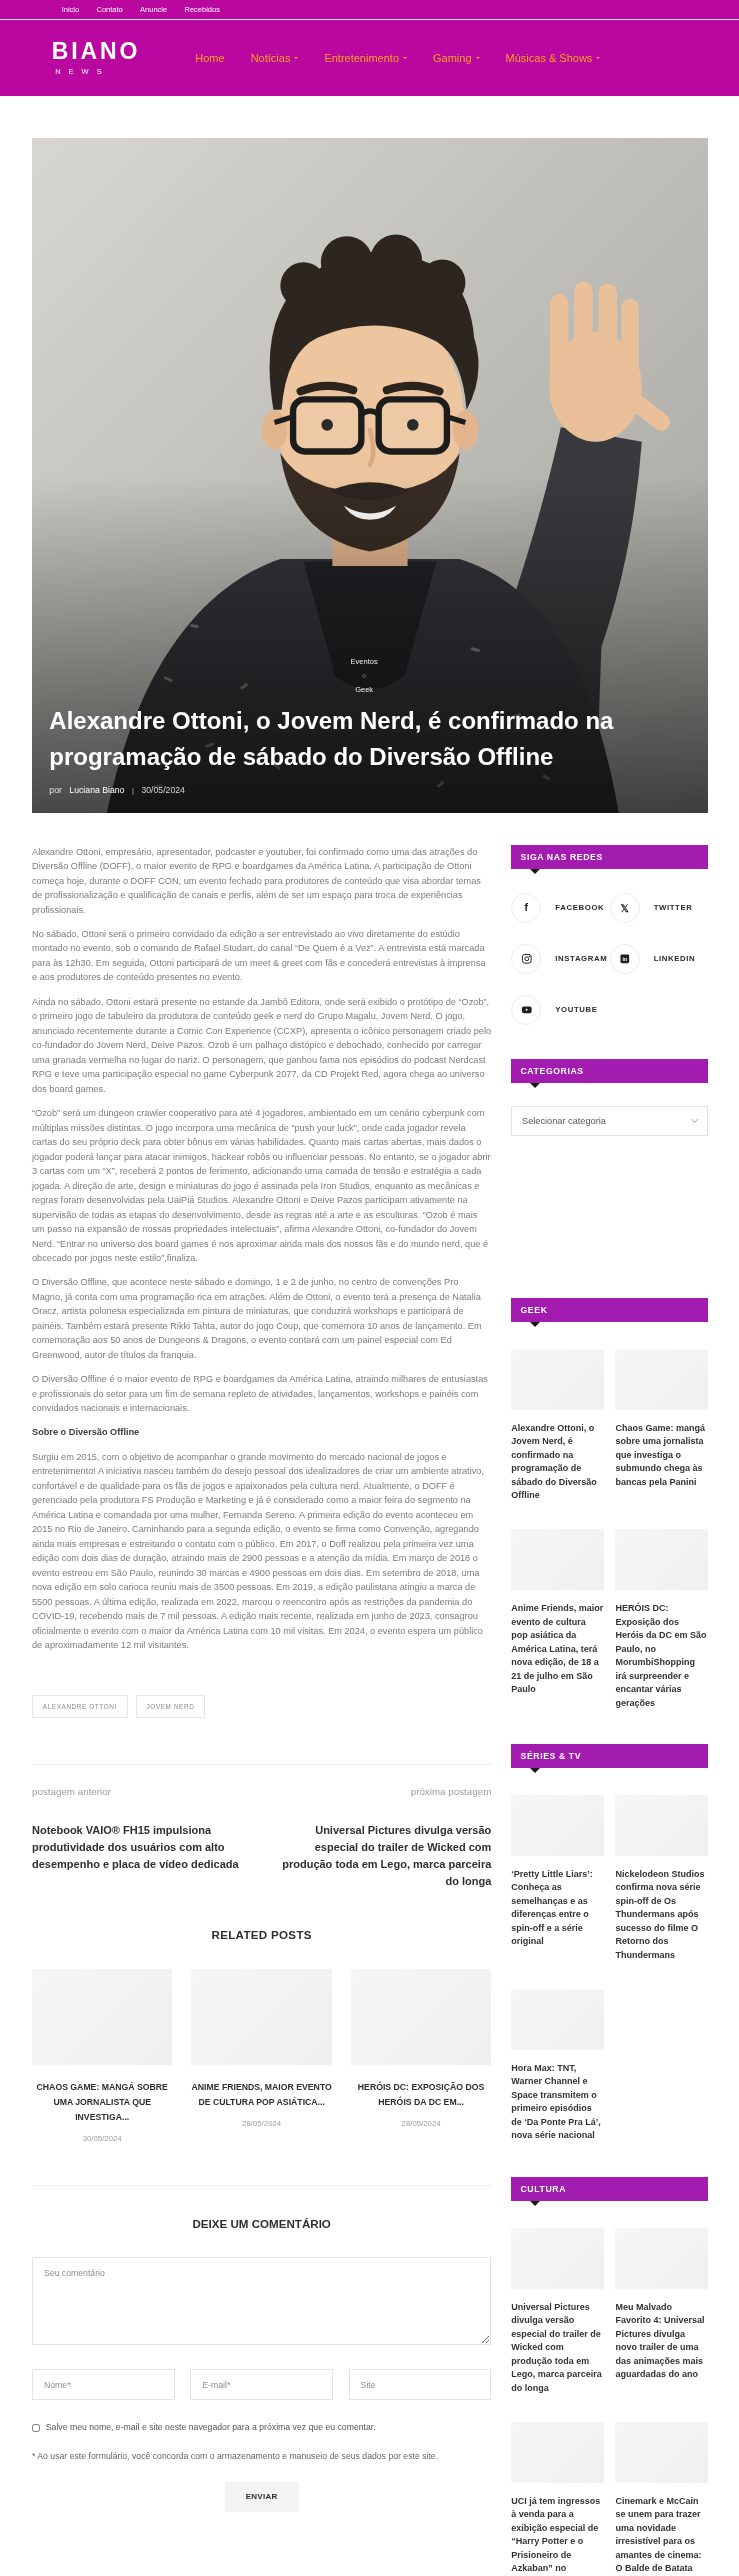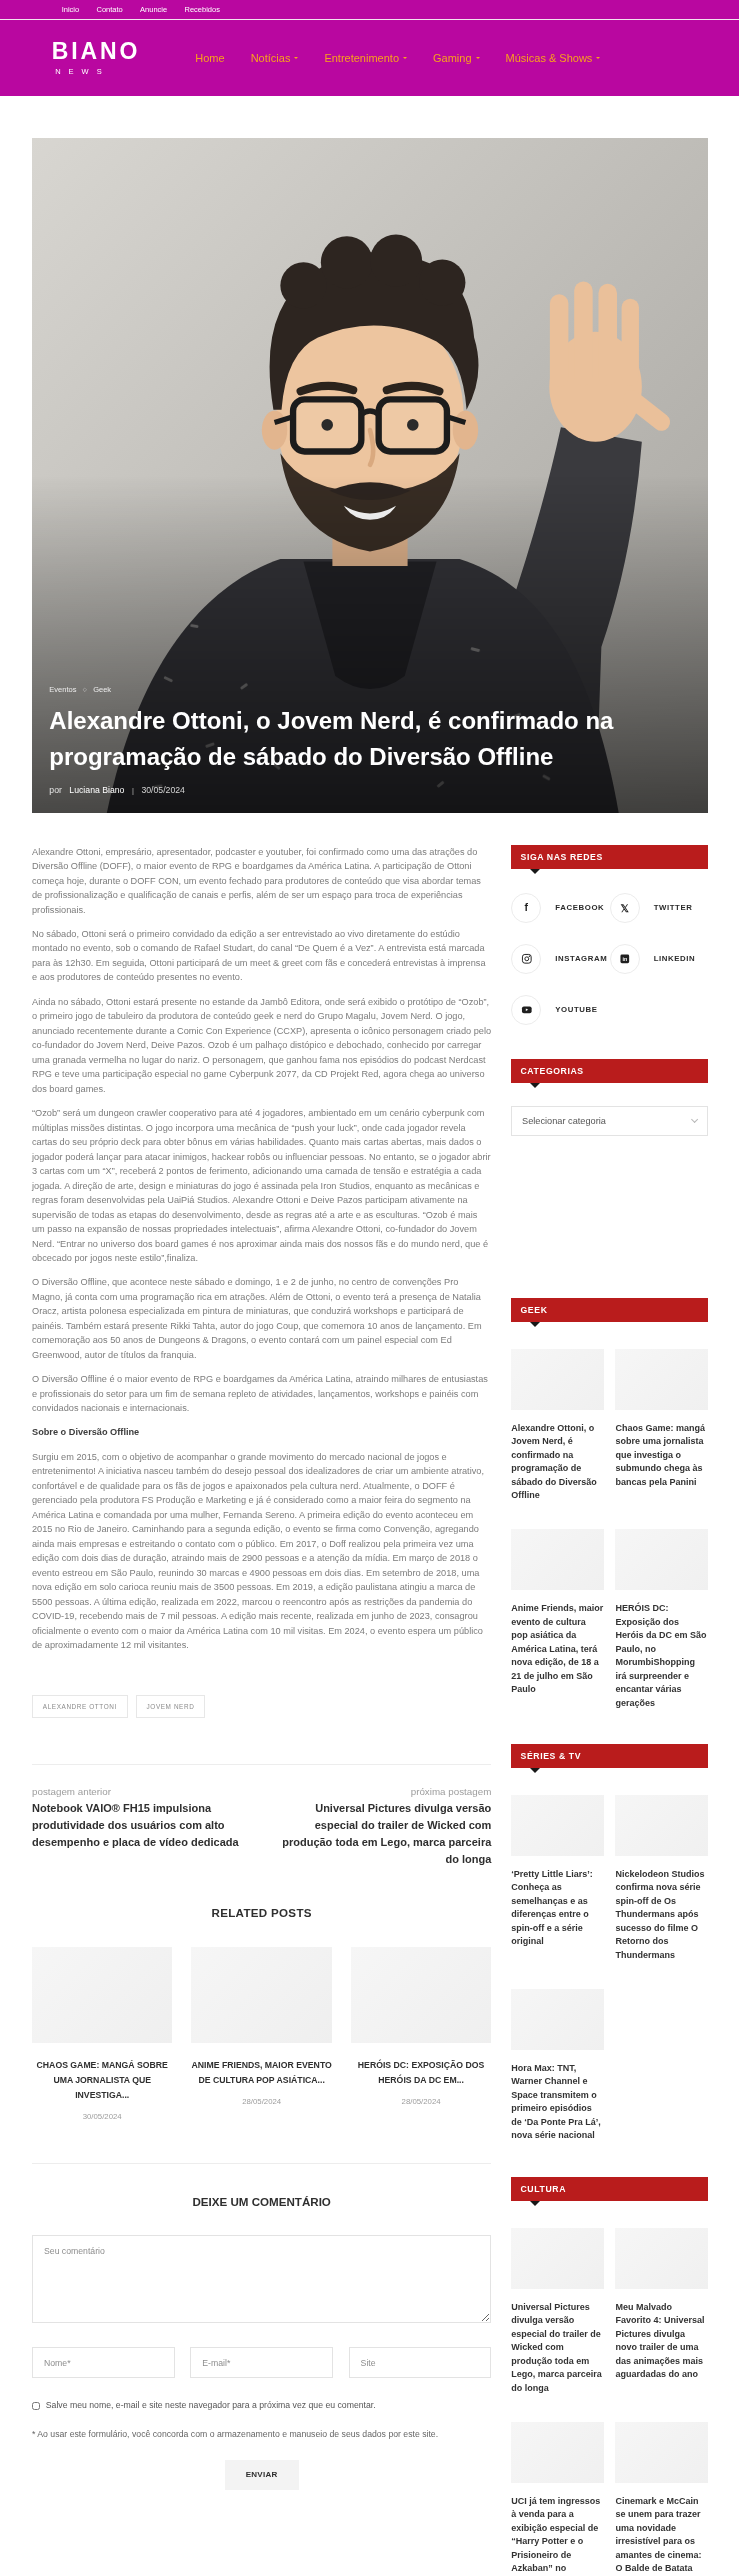--- a/index.html
+++ b/index.html
@@ -29,7 +29,7 @@
   .hero svg.scene { position:absolute; inset:0; width:100%; height:100%; display:block; }
   .hero-shade { position:absolute; inset:0; background:linear-gradient(180deg, rgba(0,0,0,0) 50%, rgba(0,0,0,0.35) 78%, rgba(0,0,0,0.62) 100%); }
   .hero-caption { position:absolute; left:17.3px; right:29px; bottom:17.3px; }
-  .breadcrumb { display:flex; align-items:center; gap:6.4px; font-size:7.5px; margin-bottom:9.2px; }
+  .breadcrumb { display:flex; align-items:center; gap:6.4px; font-size:7.5px; margin-bottom:9.2px;flex-direction:column; }
   .breadcrumb a { color:#ececec; }
   .crumb-sep { font-size:5.2px; color:#cfcfcf; }
   .hero-title { color:#fff; font-size:24px; font-weight:bold; line-height:1.5; max-width:587px; }

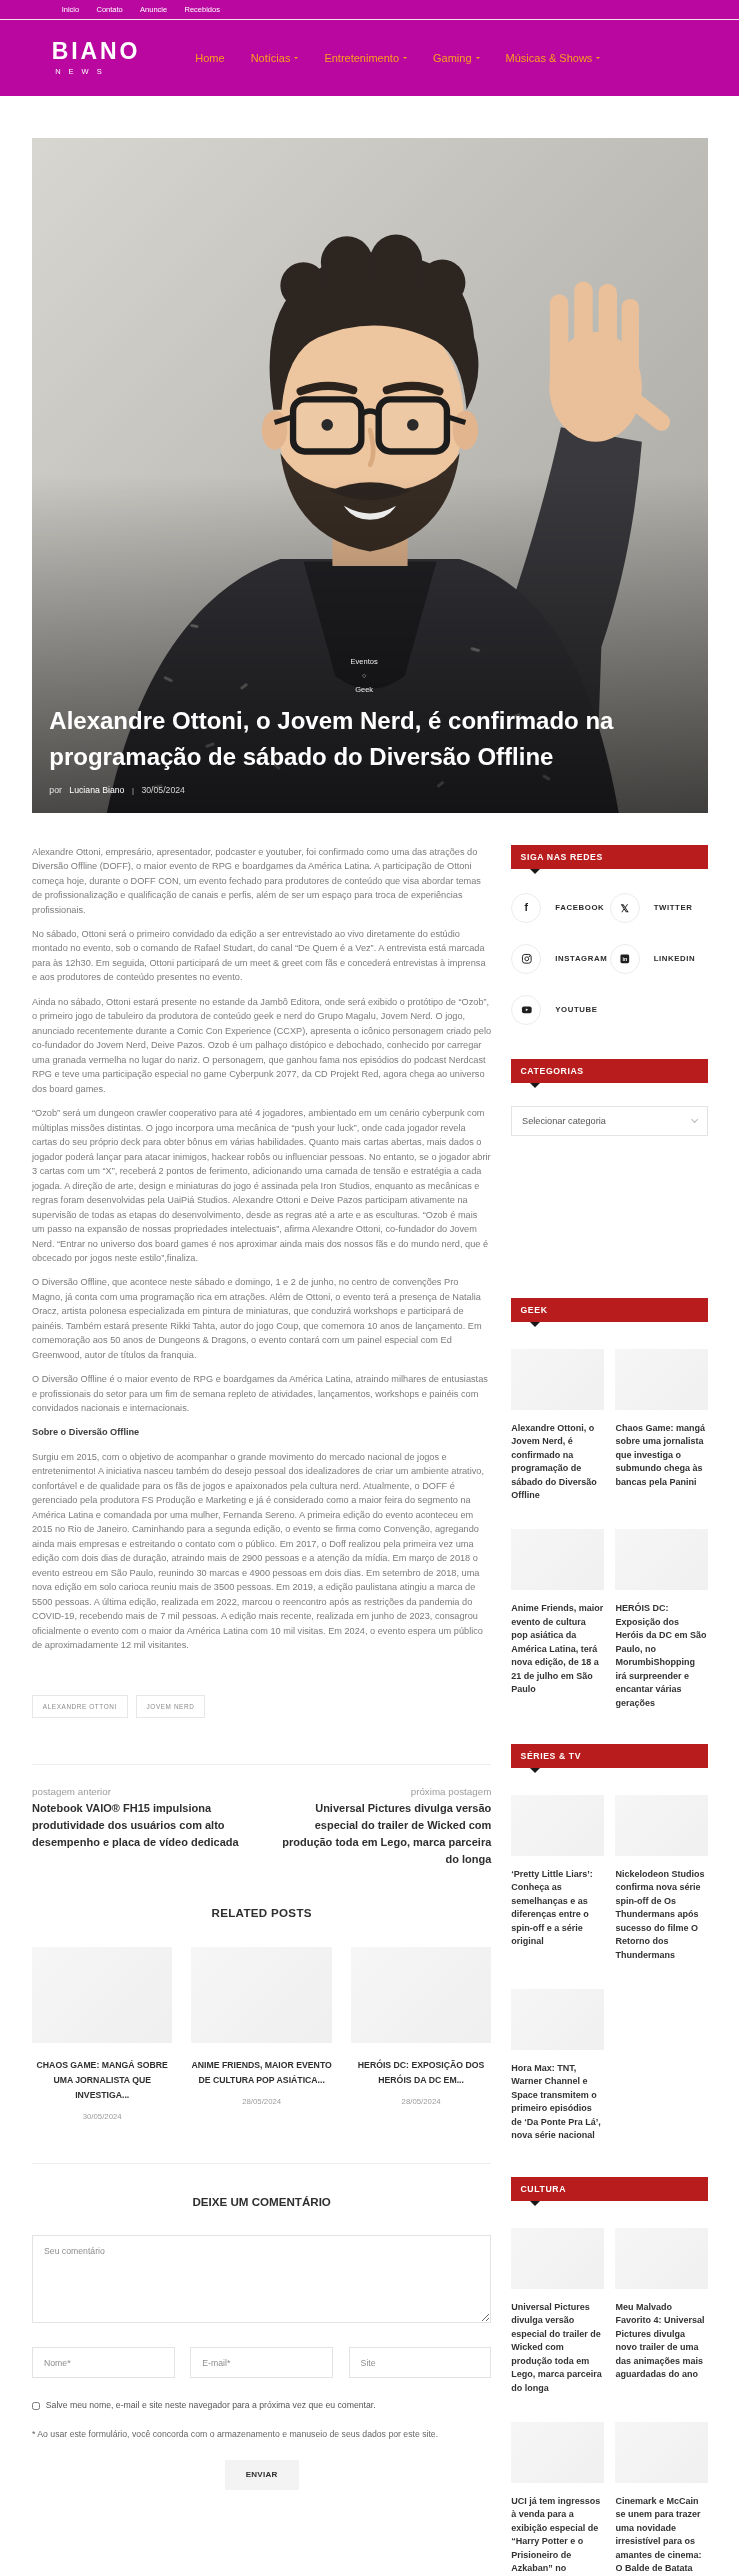--- a/index.html
+++ b/index.html
@@ -74,7 +74,7 @@
 
   
   .widget { margin-bottom:34px; }
-  .whead { background:#b91c1c; color:#fff; padding:7px 9.2px; font-weight:bold; font-size:8.7px; letter-spacing:0.6px; position:relative; }
+  .whead { background:#a21caf; color:#fff; padding:7px 9.2px; font-weight:bold; font-size:8.7px; letter-spacing:0.6px; position:relative; }
   .whead::after { content:""; position:absolute; left:18.5px; bottom:-5.2px; width:0; height:0;
     border-left:5.2px solid transparent; border-right:5.2px solid transparent; border-top:5.2px solid #181818; }
   .social-grid { margin-top:24px; display:grid; grid-template-columns:1fr 1fr; row-gap:21px; }

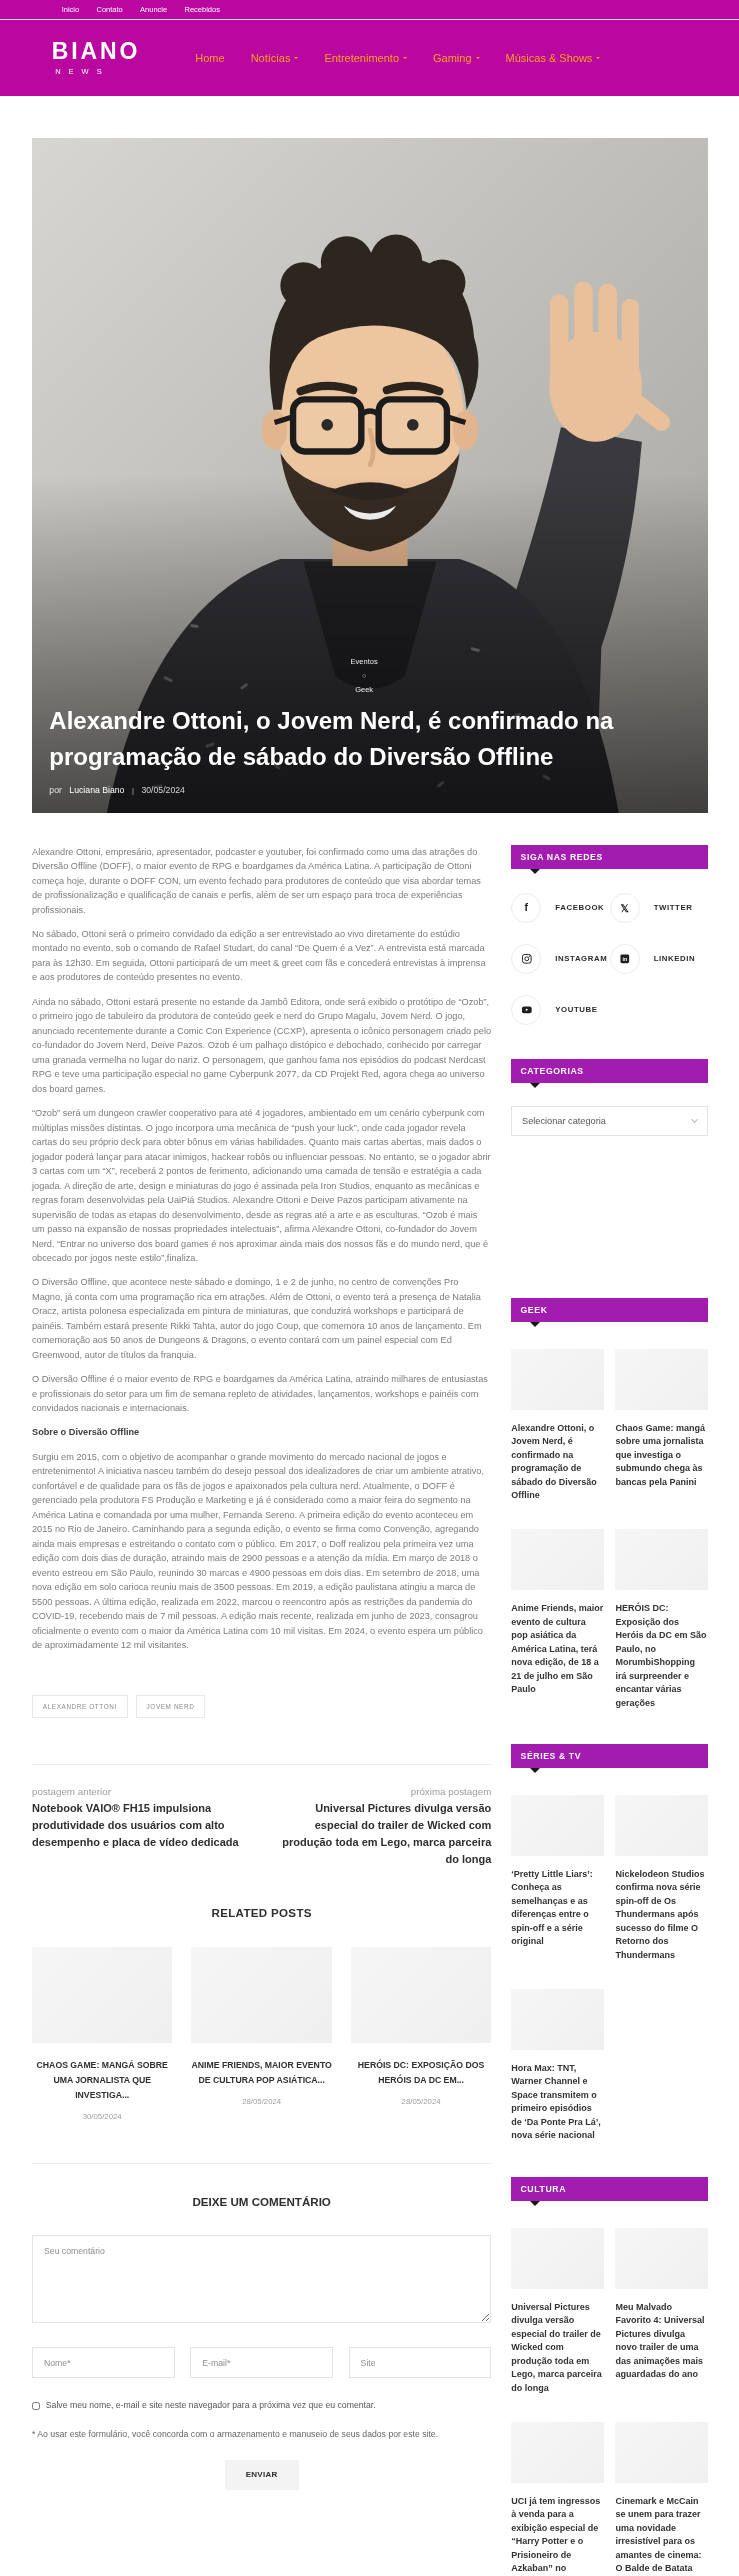--- a/index.html
+++ b/index.html
@@ -51,7 +51,7 @@
   .postnav { margin-top:46px; border-top:0.6px solid #ededed; padding-top:21px; display:flex; justify-content:space-between; }
   .postnav-col { width:47%; }
   .postnav-col.next { text-align:right; }
-  .postnav-label { font-size:9.8px; color:#9d9d9d; margin-bottom:3px; }
+  .postnav-label { font-size:9.8px; color:#9d9d9d; margin-bottom:25px; }
   .postnav-title { font-size:11px; font-weight:bold; color:#2f2f2f; line-height:1.55; cursor:pointer; }
 
   .related { margin-top:38px; }

